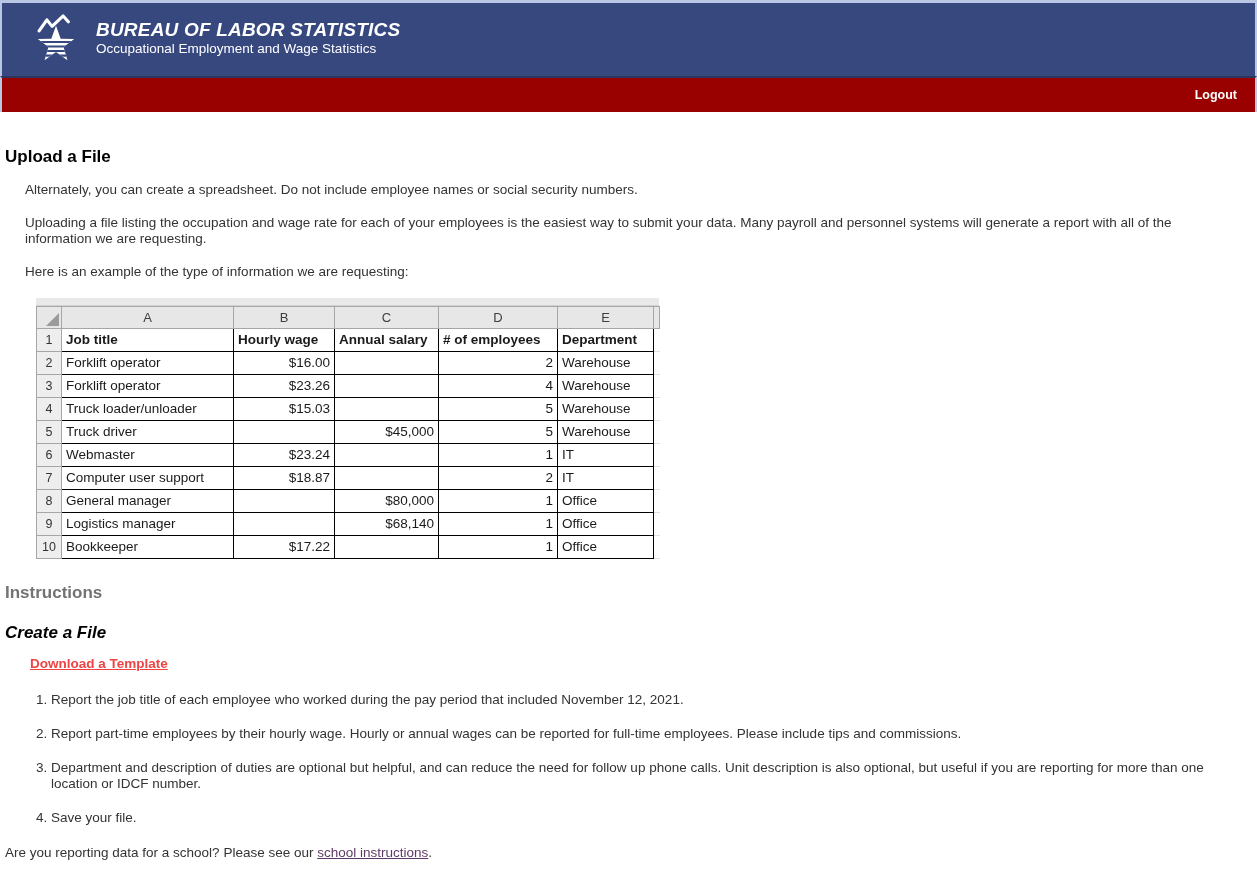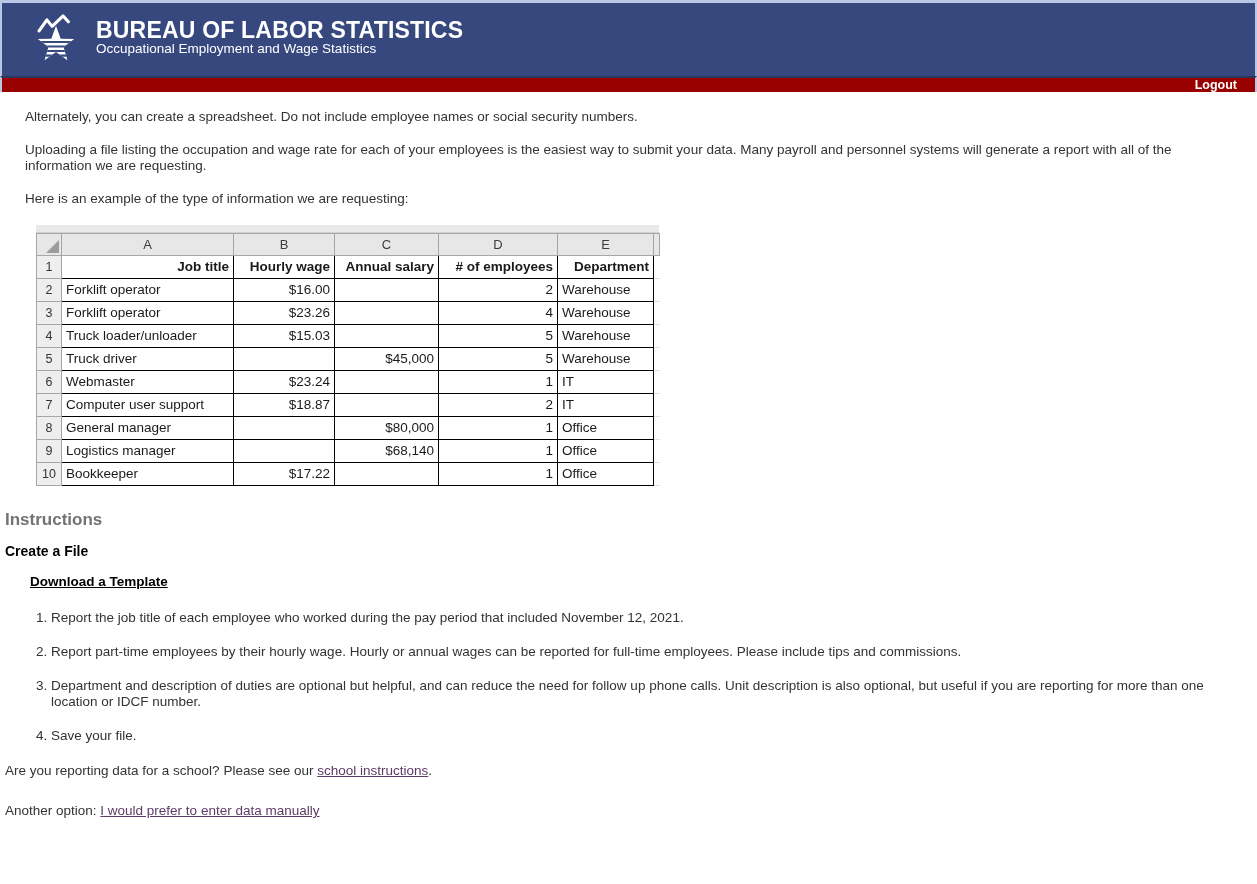--- a/index.html
+++ b/index.html
@@ -20,7 +20,7 @@
   }
   .logo { width: 52px; height: 52px; margin-right: 14px; flex: 0 0 auto; }
   .banner-titles { color: #ffffff; }
-  .banner-title { font-size: 23px; font-weight: bold; letter-spacing: .2px; }
+  .banner-title { font-size: 19px; font-weight: bold; letter-spacing: .2px; font-style: italic; }
   .banner-subtitle { font-size: 13.5px; margin-top: 3px; }
   .navbar {
     height: 16px; background: #990000; border-top: 2px solid #2b3760;

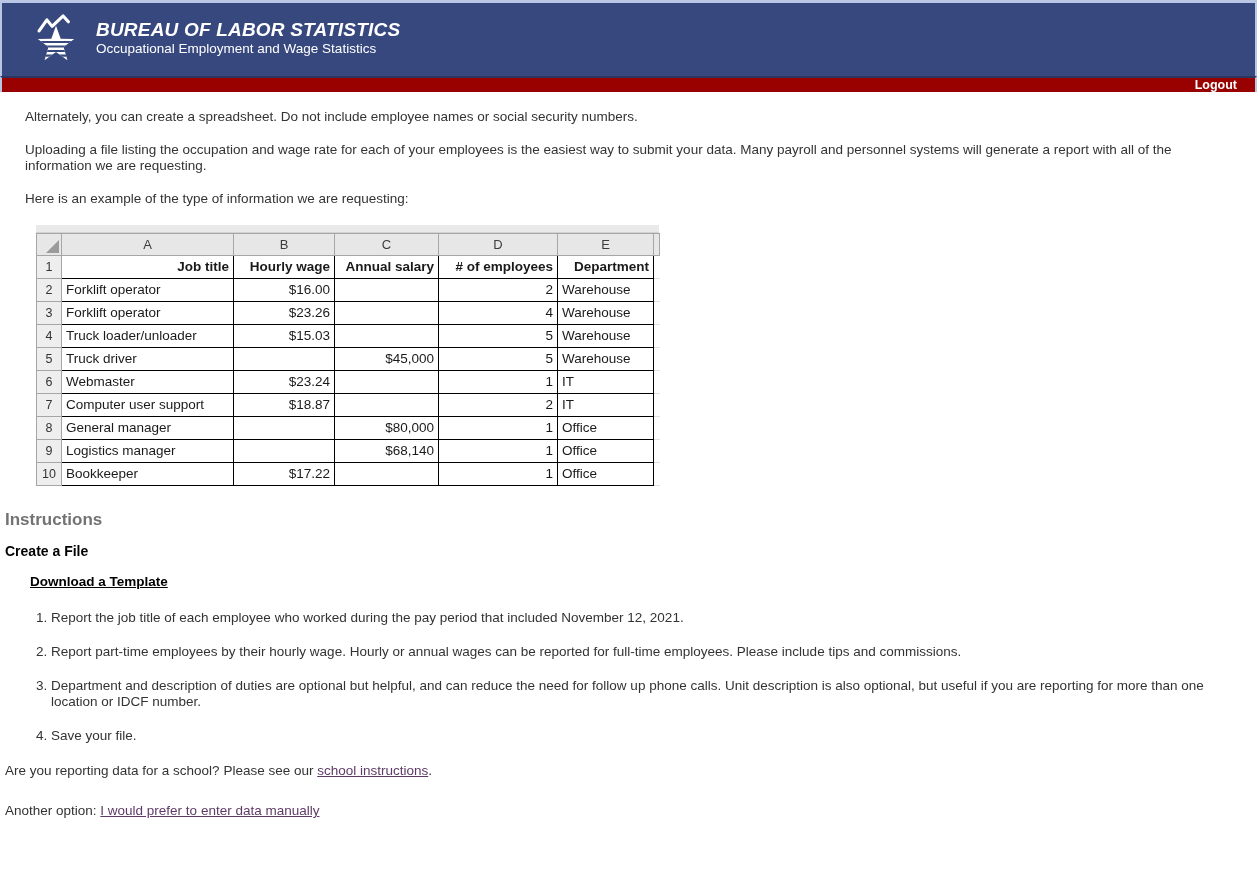--- a/index.html
+++ b/index.html
@@ -23,7 +23,7 @@
   .banner-title { font-size: 19px; font-weight: bold; letter-spacing: .2px; font-style: italic; }
   .banner-subtitle { font-size: 13.5px; margin-top: 3px; }
   .navbar {
-    height: 16px; background: #990000; border-top: 2px solid #2b3760;
+    height: 36px; background: #990000; border-top: 2px solid #2b3760;
     border-left: 2px solid #b9c6e4; border-right: 2px solid #b9c6e4;
     display: flex; align-items: center; justify-content: flex-end;
     padding-right: 18px;

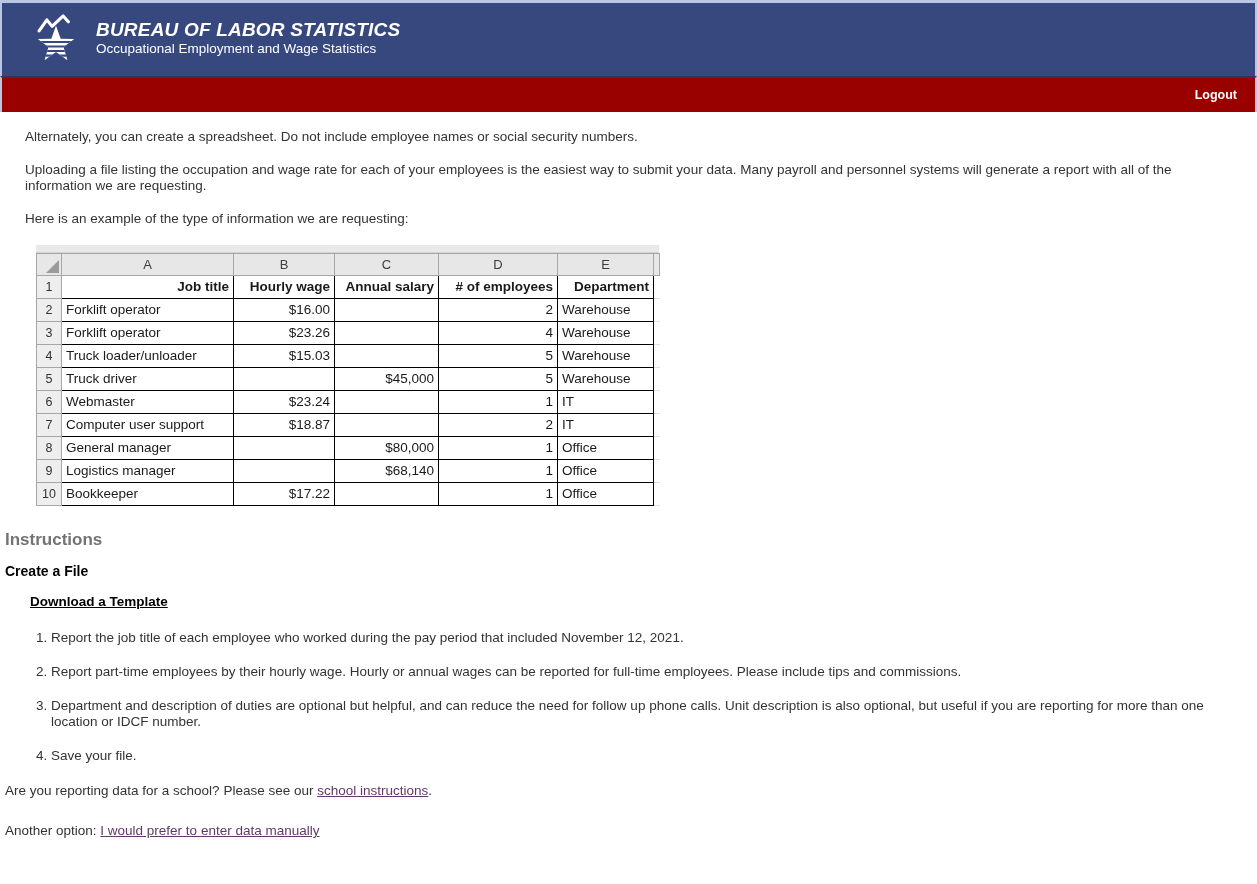--- a/index.html
+++ b/index.html
@@ -120,6 +120,7 @@
 
 <main class="content">
 
+  <h1 class="page-title">Upload a File</h1>
 
   <div class="intro">
     <p>Alternately, you can create a spreadsheet. Do not include employee names or social security numbers.</p>

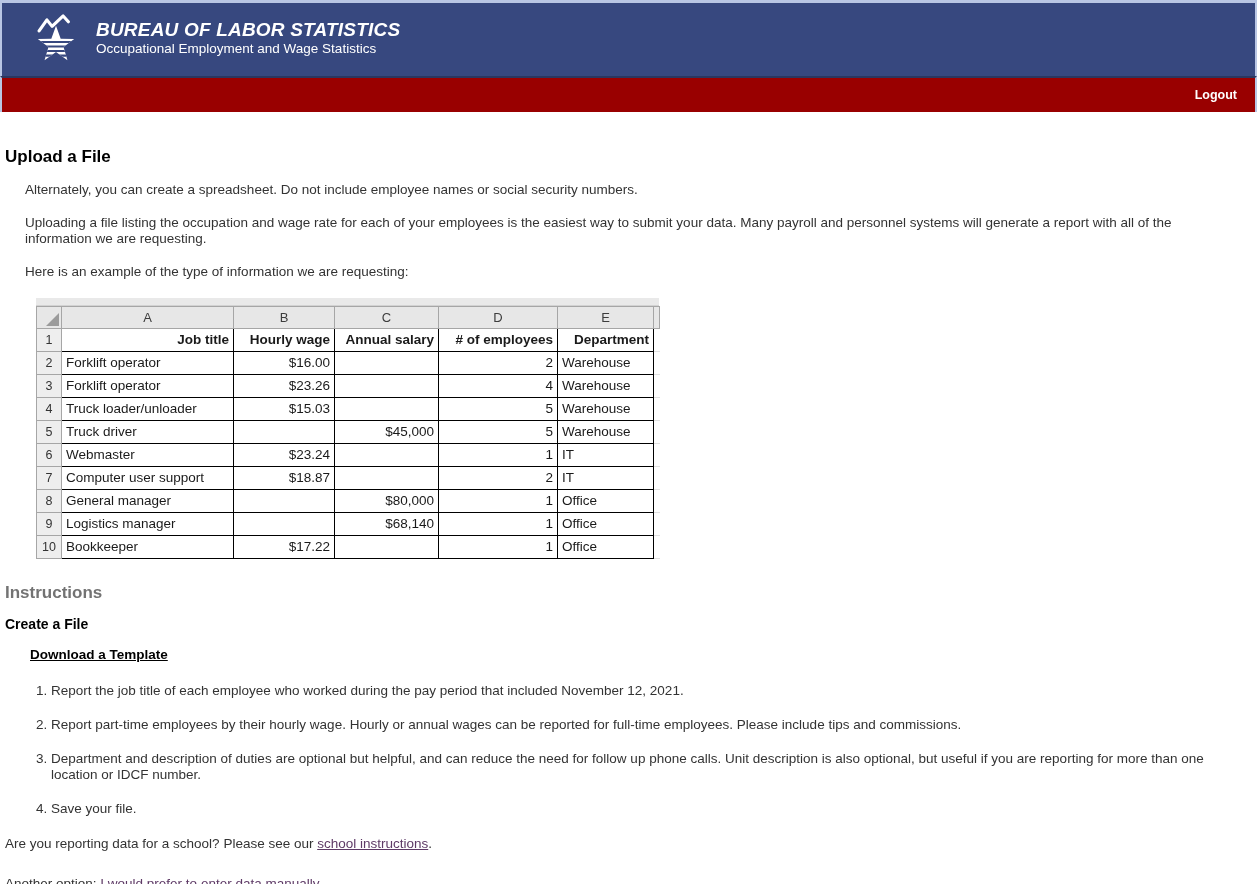--- a/index.html
+++ b/index.html
@@ -67,7 +67,7 @@
     font-size: 12.5px; color: #333; text-align: center;
   }
   td.cell { border: 1px solid #000000; background: #ffffff; }
-  tr.head-row td.cell { font-weight: bold; text-align: right; }
+  tr.head-row td.cell { font-weight: bold; text-align: left; }
   td.txt { text-align: left; margin-left: 48px; }
   td.num { text-align: right; }
   th.sliver-h { background: #e7e7e7; border: 1px solid #a6a6a6; }

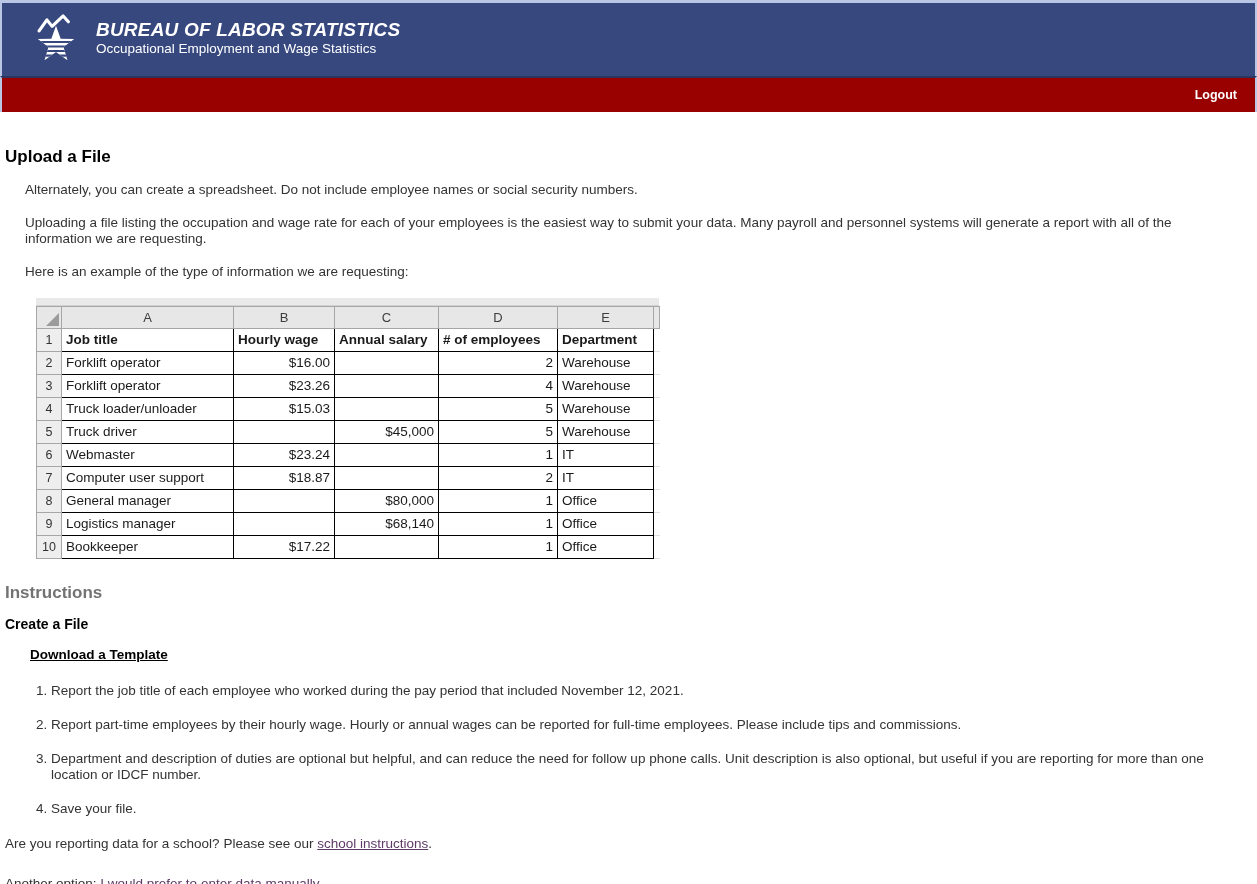--- a/index.html
+++ b/index.html
@@ -75,7 +75,7 @@
 
   
   h2.instructions-title { font-size: 17px; font-weight: bold; color: #737373; margin-top: 26px; }
-  h3.create-file { font-size: 14px; font-weight: bold; color: #000; margin-top: 15px; }
+  h3.create-file { font-size: 17px; font-weight: bold; color: #000; margin-top: 24px; font-style: italic; }
   a.template-link {
     display: inline-block; margin: 15px 0 0 25px;
     color: #000000; font-size: 13.5px; font-weight: bold;

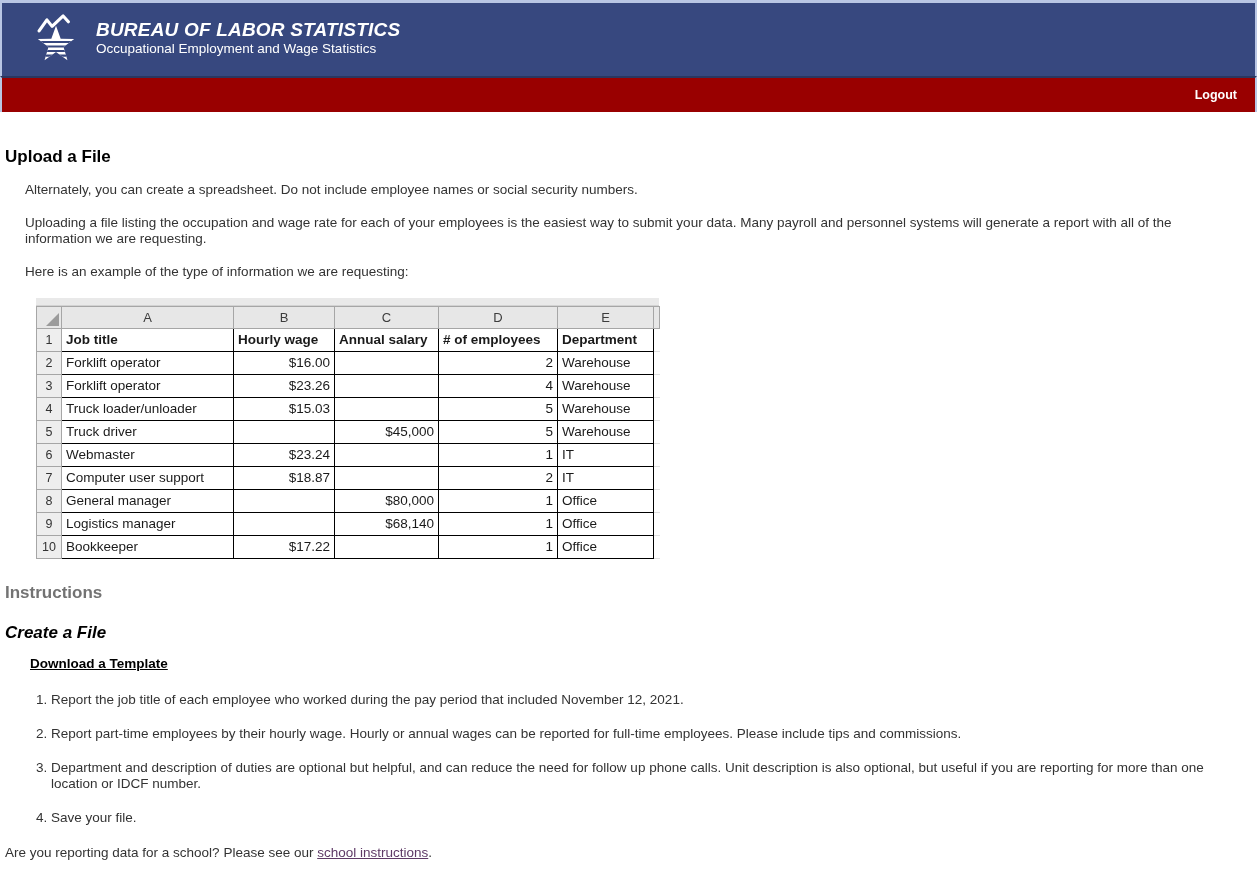--- a/index.html
+++ b/index.html
@@ -78,7 +78,7 @@
   h3.create-file { font-size: 17px; font-weight: bold; color: #000; margin-top: 24px; font-style: italic; }
   a.template-link {
     display: inline-block; margin: 15px 0 0 25px;
-    color: #000000; font-size: 13.5px; font-weight: bold;
+    color: #ef4444; font-size: 13.5px; font-weight: bold;
     text-decoration: underline; cursor: pointer;
   }
   ol.steps { margin: 20px 0 0 25px; padding-left: 21px; max-width: 1190px; }

